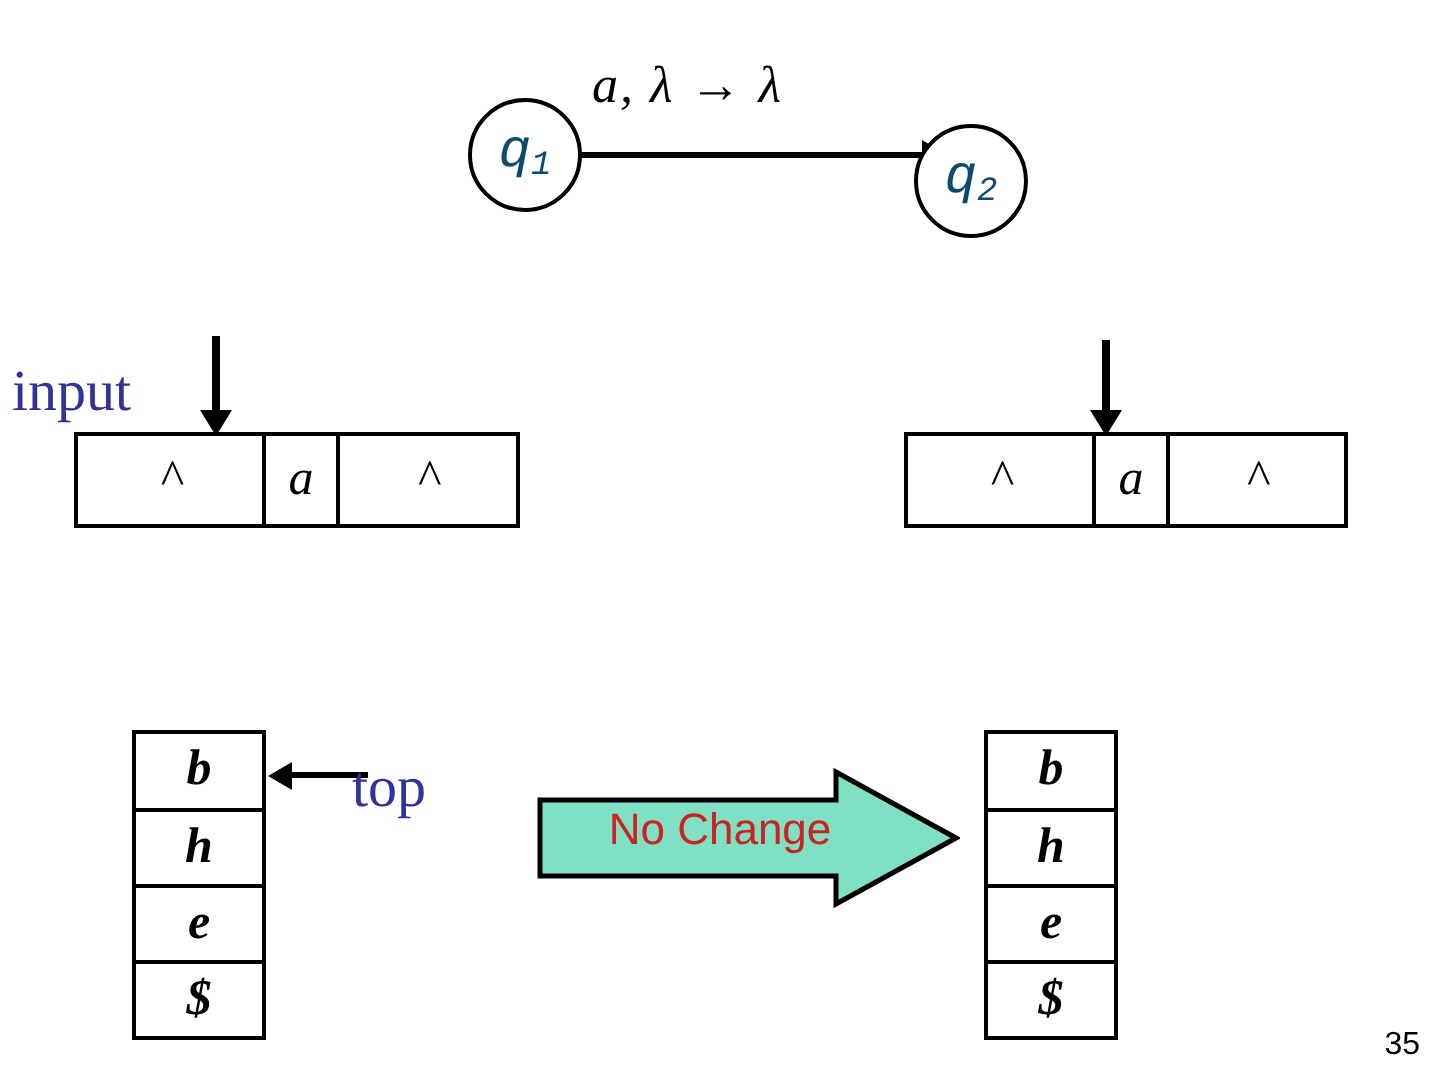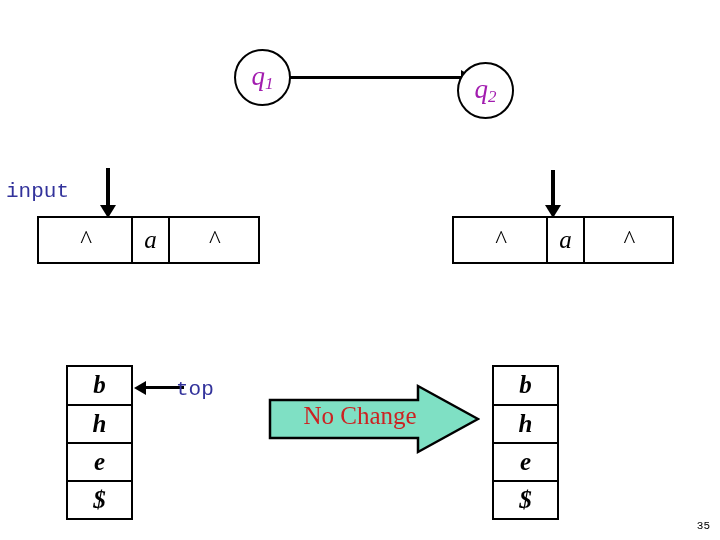--- a/index.html
+++ b/index.html
@@ -203,6 +203,7 @@
     </span>
   </div>
 
+  <div class="trans-label" style="left:296px; top:28px;">a,  λ → λ</div>
 
   <div class="blue-label" style="left:6px; top:180px;">input</div>
 

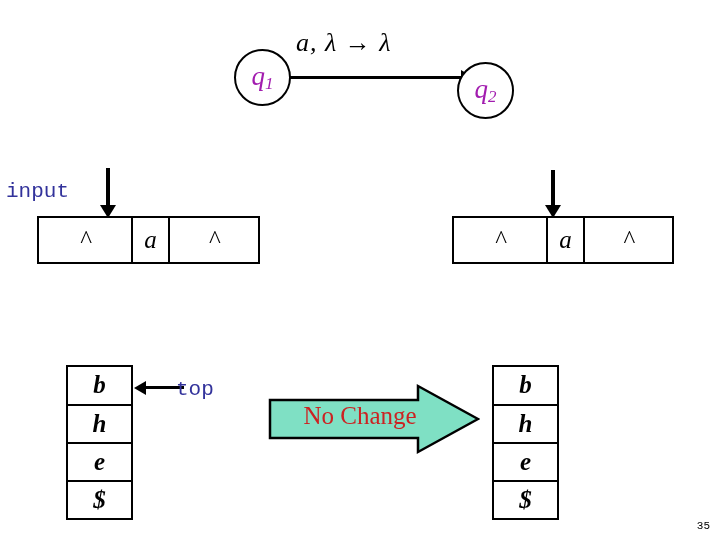--- a/index.html
+++ b/index.html
@@ -33,10 +33,10 @@
     z-index: 3;
   }
   .state-label {
-    font-family: Liberation Serif, serif;
+    font-family: Liberation Mono, monospace;
     font-style: italic;
     font-size: 27px;
-    color: #a21caf;
+    color: #0c4a6e;
     line-height: 1;
     display: inline-block;
   }

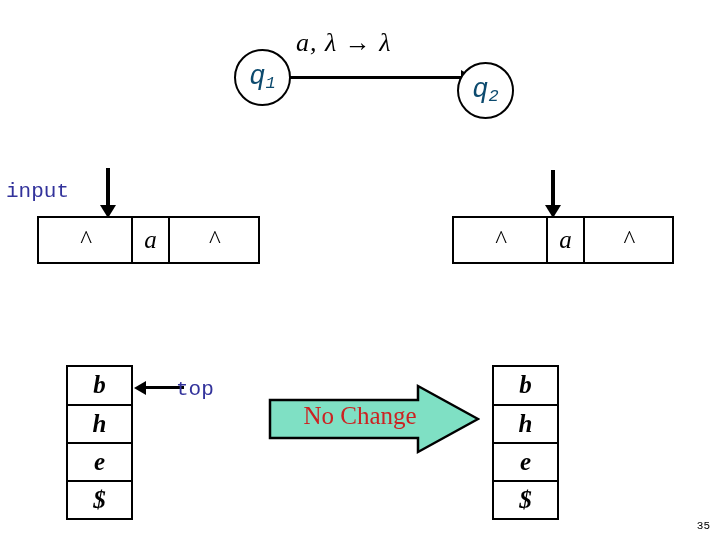--- a/index.html
+++ b/index.html
@@ -74,8 +74,8 @@
   .blue-label {
     position: absolute;
     color: #32329b;
-    font-family: Liberation Mono, monospace;
-    font-size: 21px;
+    font-family: Liberation Serif, serif;
+    font-size: 29px;
     font-weight: normal;
     white-space: nowrap;
   }

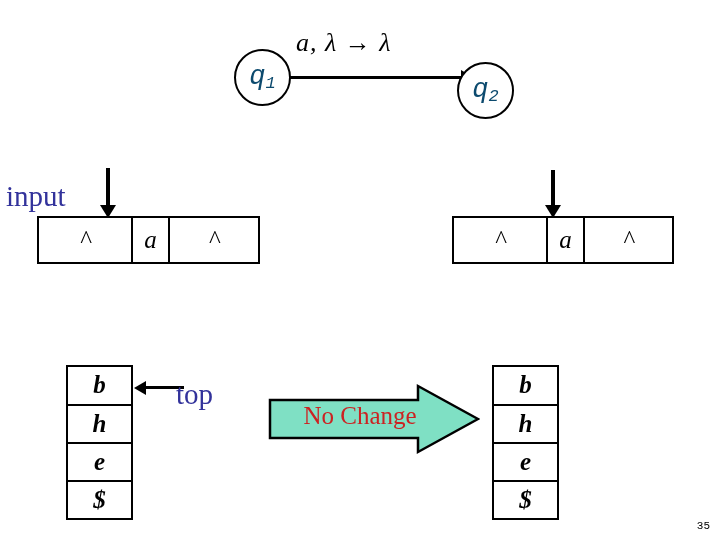--- a/index.html
+++ b/index.html
@@ -168,8 +168,8 @@
     width: 160px;
     text-align: center;
     color: #cc2222;
-    font-family: Liberation Serif, serif;
-    font-size: 25px;
+    font-family: Liberation Sans, sans-serif;
+    font-size: 22px;
     white-space: nowrap;
   }
 

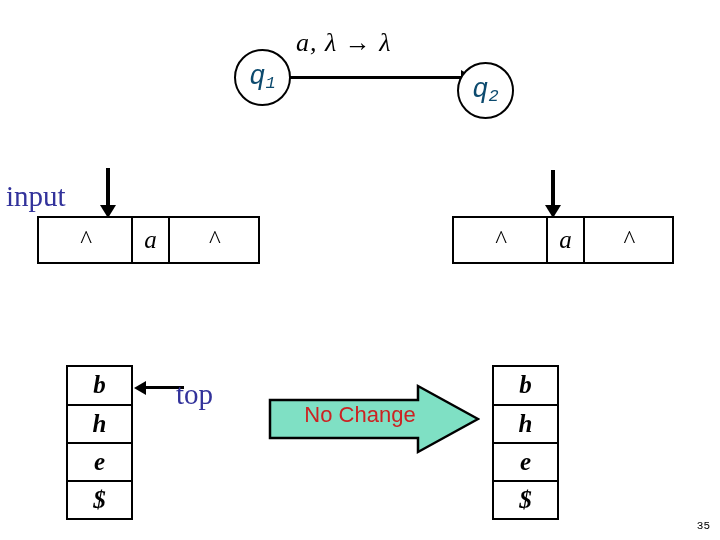--- a/index.html
+++ b/index.html
@@ -178,8 +178,8 @@
     position: absolute;
     right: 10px;
     bottom: 8px;
-    font-family: Liberation Mono, monospace;
-    font-size: 11px;
+    font-family: Liberation Sans, sans-serif;
+    font-size: 16px;
     color: #000;
   }
 </style>

